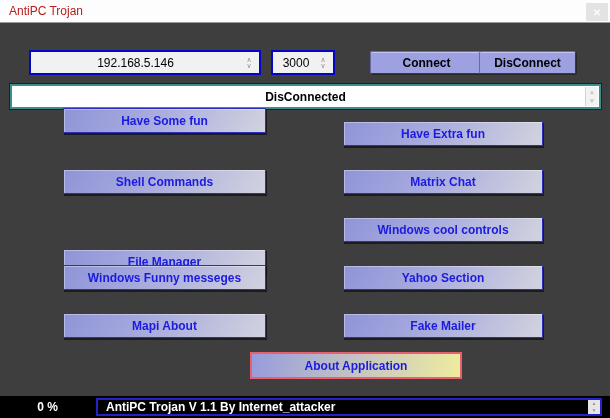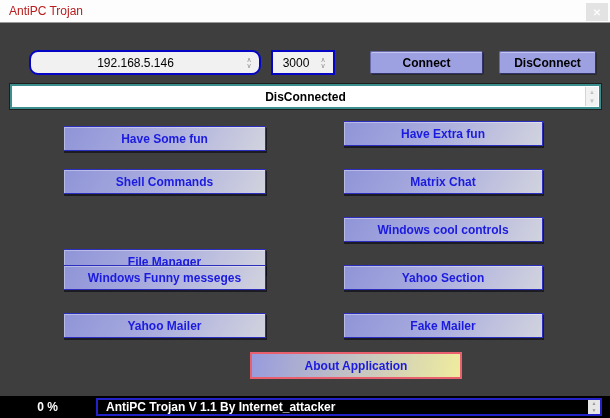--- a/index.html
+++ b/index.html
@@ -21,7 +21,7 @@
   .spin-input input{position:absolute;left:2px;top:0;height:21px;border:none;background:transparent;
               font-family:"Liberation Sans",sans-serif;font-size:12px;color:#000;text-align:center;
               outline:none;padding:0;}
-  .ip-box{left:29px;top:50px;width:232px;border-radius:9px;}
+  .ip-box{left:29px;top:50px;width:232px;}
   .ip-box input{width:205px;}
   .port-box{left:271px;top:50px;width:64px;padding-left:46px;}
   .port-box input{width:42px;}

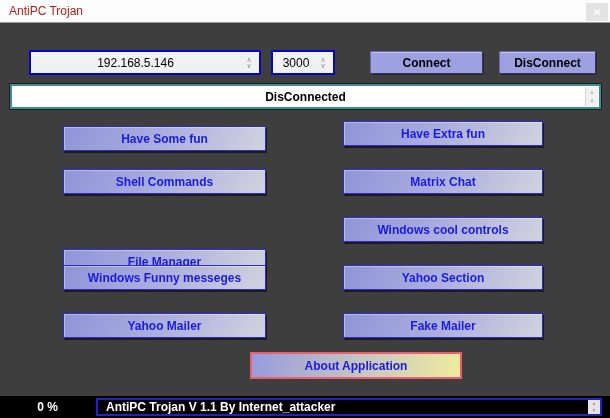--- a/index.html
+++ b/index.html
@@ -35,7 +35,7 @@
            display:flex;align-items:center;justify-content:center;
            font-size:12px;font-weight:bold;color:#000;cursor:pointer;}
   .connect{left:370px;top:51px;width:113px;}
-  .disconnect{left:479px;top:51px;width:97px;margin-left:20px;}
+  .disconnect{left:479px;top:51px;width:97px;}
 
   
   .status-box{position:absolute;left:10px;top:84px;width:591px;height:25px;box-sizing:border-box;

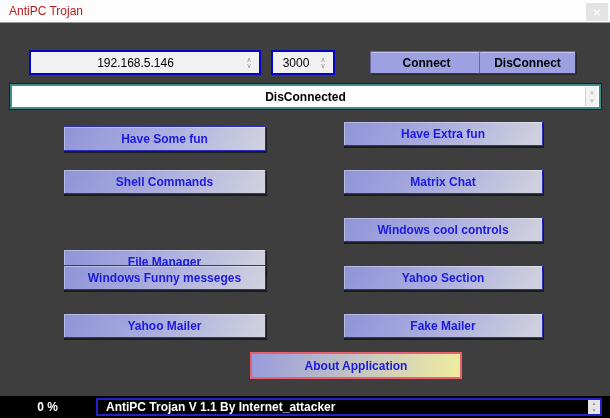--- a/index.html
+++ b/index.html
@@ -112,7 +112,7 @@
     </div>
   </div>
 
-  <div class="grid-btn" style="left:63px;top:126px;width:203px;">Have Some fun</div>
+  <div class="grid-btn" style="left:63px;top:108px;width:203px;">Have Some fun</div>
   <div class="grid-btn" style="left:343px;top:121px;width:200px;">Have Extra fun</div>
 
   <div class="grid-btn" style="left:63px;top:169px;width:203px;">Shell Commands</div>

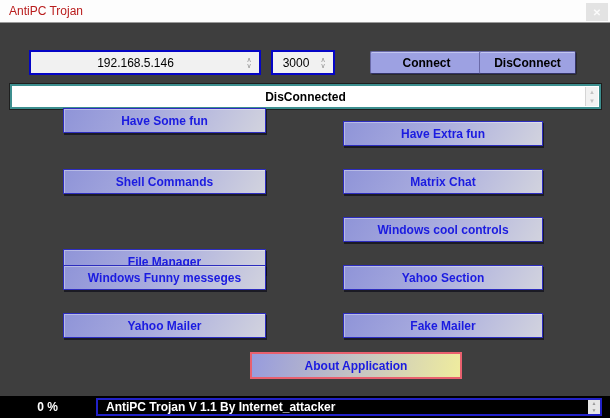--- a/index.html
+++ b/index.html
@@ -124,7 +124,7 @@
   <div class="grid-btn" style="left:63px;top:265px;width:203px;">Windows Funny messeges</div>
   <div class="grid-btn" style="left:343px;top:265px;width:200px;">Yahoo Section</div>
 
-  <div class="grid-btn" style="left:63px;top:313px;width:203px;">Yahoo Mailer</div>
+  <div class="grid-btn" style="left:63px;top:313px;width:203px;">Mapi About</div>
   <div class="grid-btn" style="left:343px;top:313px;width:200px;">Fake Mailer</div>
 
   <div class="about-btn">About Application</div>

